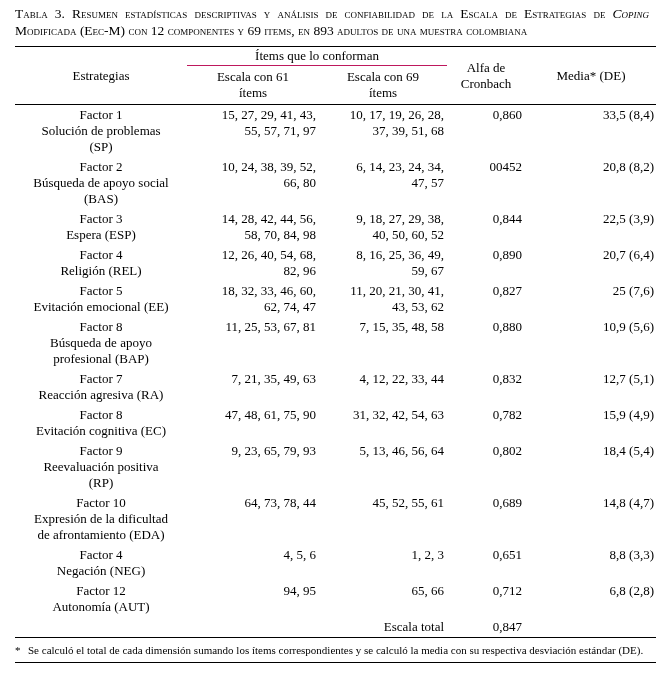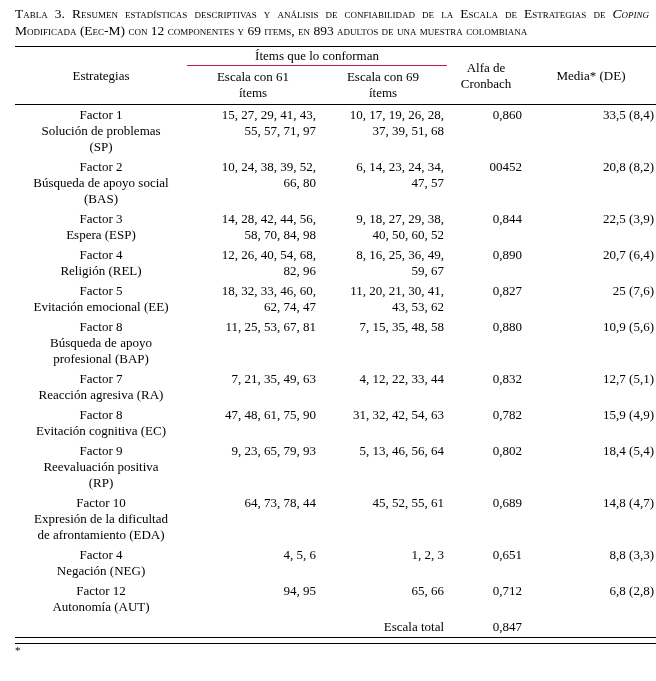--- a/index.html
+++ b/index.html
@@ -233,6 +233,7 @@
 
   <div class="footnote">
     <span class="marker">*</span>
+    <span>Se calculó el total de cada dimensión sumando los ítems correspondientes y se calculó la media con su respectiva desviación estándar (DE).</span>
   </div>
 
   <div class="bottom-rule"></div>

